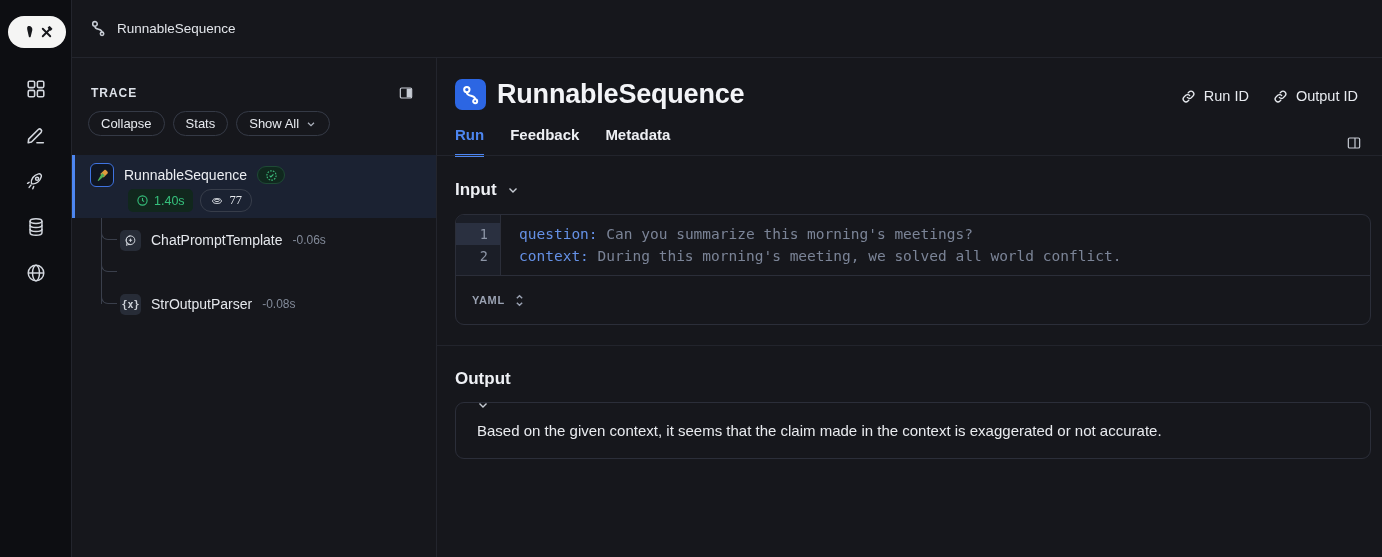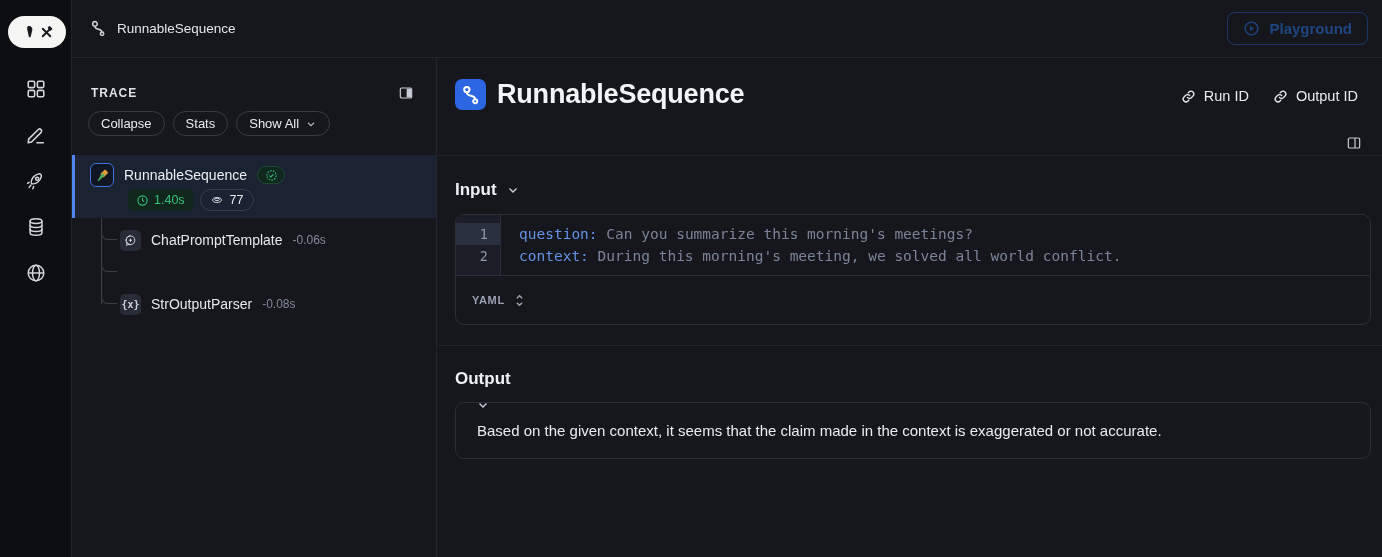--- a/index.html
+++ b/index.html
@@ -225,15 +225,6 @@
     </span>
     <span class="crumb-label">RunnableSequence</span>
   </div>
-  <div class="playground-btn">
-    <span>
-      <svg width="17" height="17" viewBox="0 0 24 24" fill="none" stroke="#1f4583" stroke-width="2">
-          <circle cx="12" cy="12" r="9"></circle>
-          <path d="M10 8.5 15.5 12 10 15.5z" fill="#1f4583" stroke="none"></path>
-        </svg>
-    </span>
-    <span>Playground</span>
-  </div>
 </header>
 
 <aside class="trace-panel">

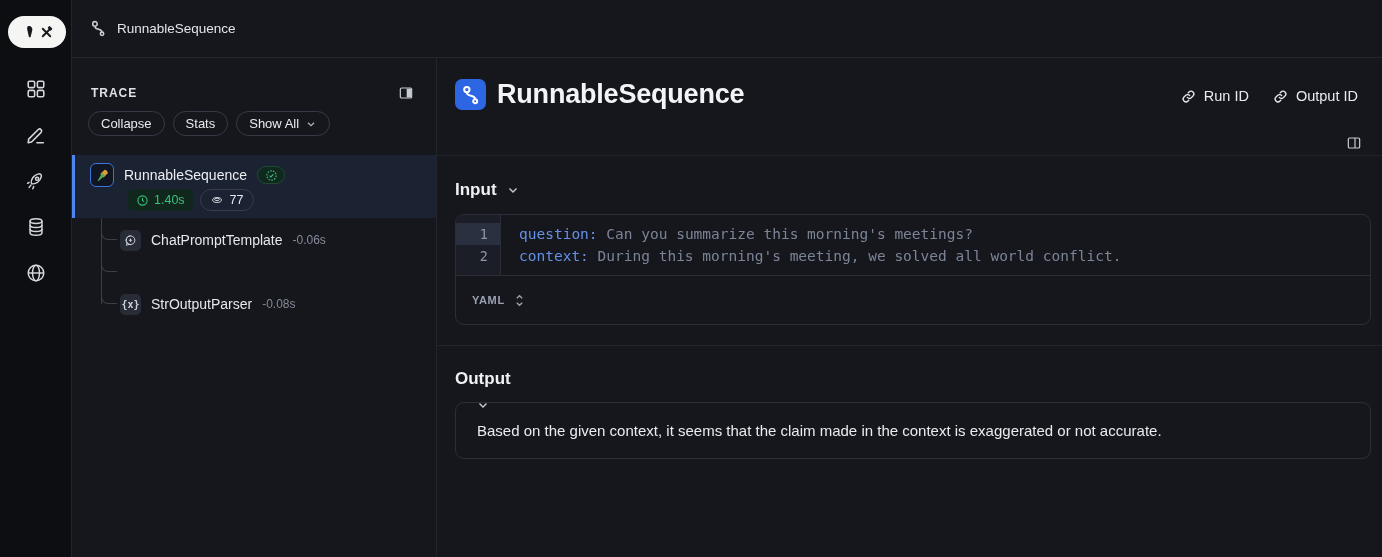--- a/index.html
+++ b/index.html
@@ -348,6 +348,11 @@
     </span>
   </div>
 
+  <div class="tabs">
+    <span class="tab active">Run</span>
+    <span class="tab">Feedback</span>
+    <span class="tab">Metadata</span>
+  </div>
   <div class="tabs-divider"></div>
   <div class="main-panel-toggle">
     <svg width="16" height="16" viewBox="0 0 24 24" fill="none" stroke="#c7ccd4" stroke-width="1.8">

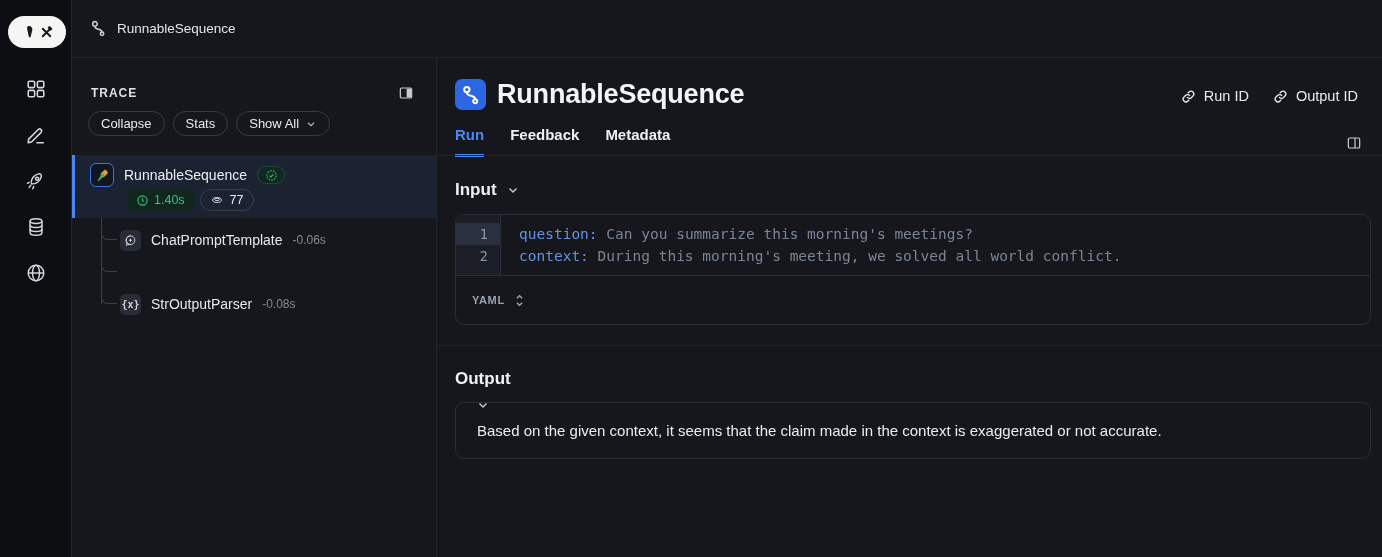--- a/index.html
+++ b/index.html
@@ -82,7 +82,7 @@
   }
   .tokens-badge {
     border:1px solid #373d4a; border-radius:11px; padding:3px 9px;
-    color:#e7eaef; font-size:12.5px; display:flex; align-items:center; gap:6px;
+    color:#e7eaef; font-size:12.5px; display:flex; align-items:center; gap:6px;font-family:Liberation Serif, serif;
   }
   .tree-vline { position:absolute; left:29px; top:160px; width:1px; height:86px; background:#3a3f4b; }
   .tree-elbow { position:absolute; left:29px; width:16px; height:10px; border-left:1px solid #3a3f4b; border-bottom:1px solid #3a3f4b; border-bottom-left-radius:7px; }

